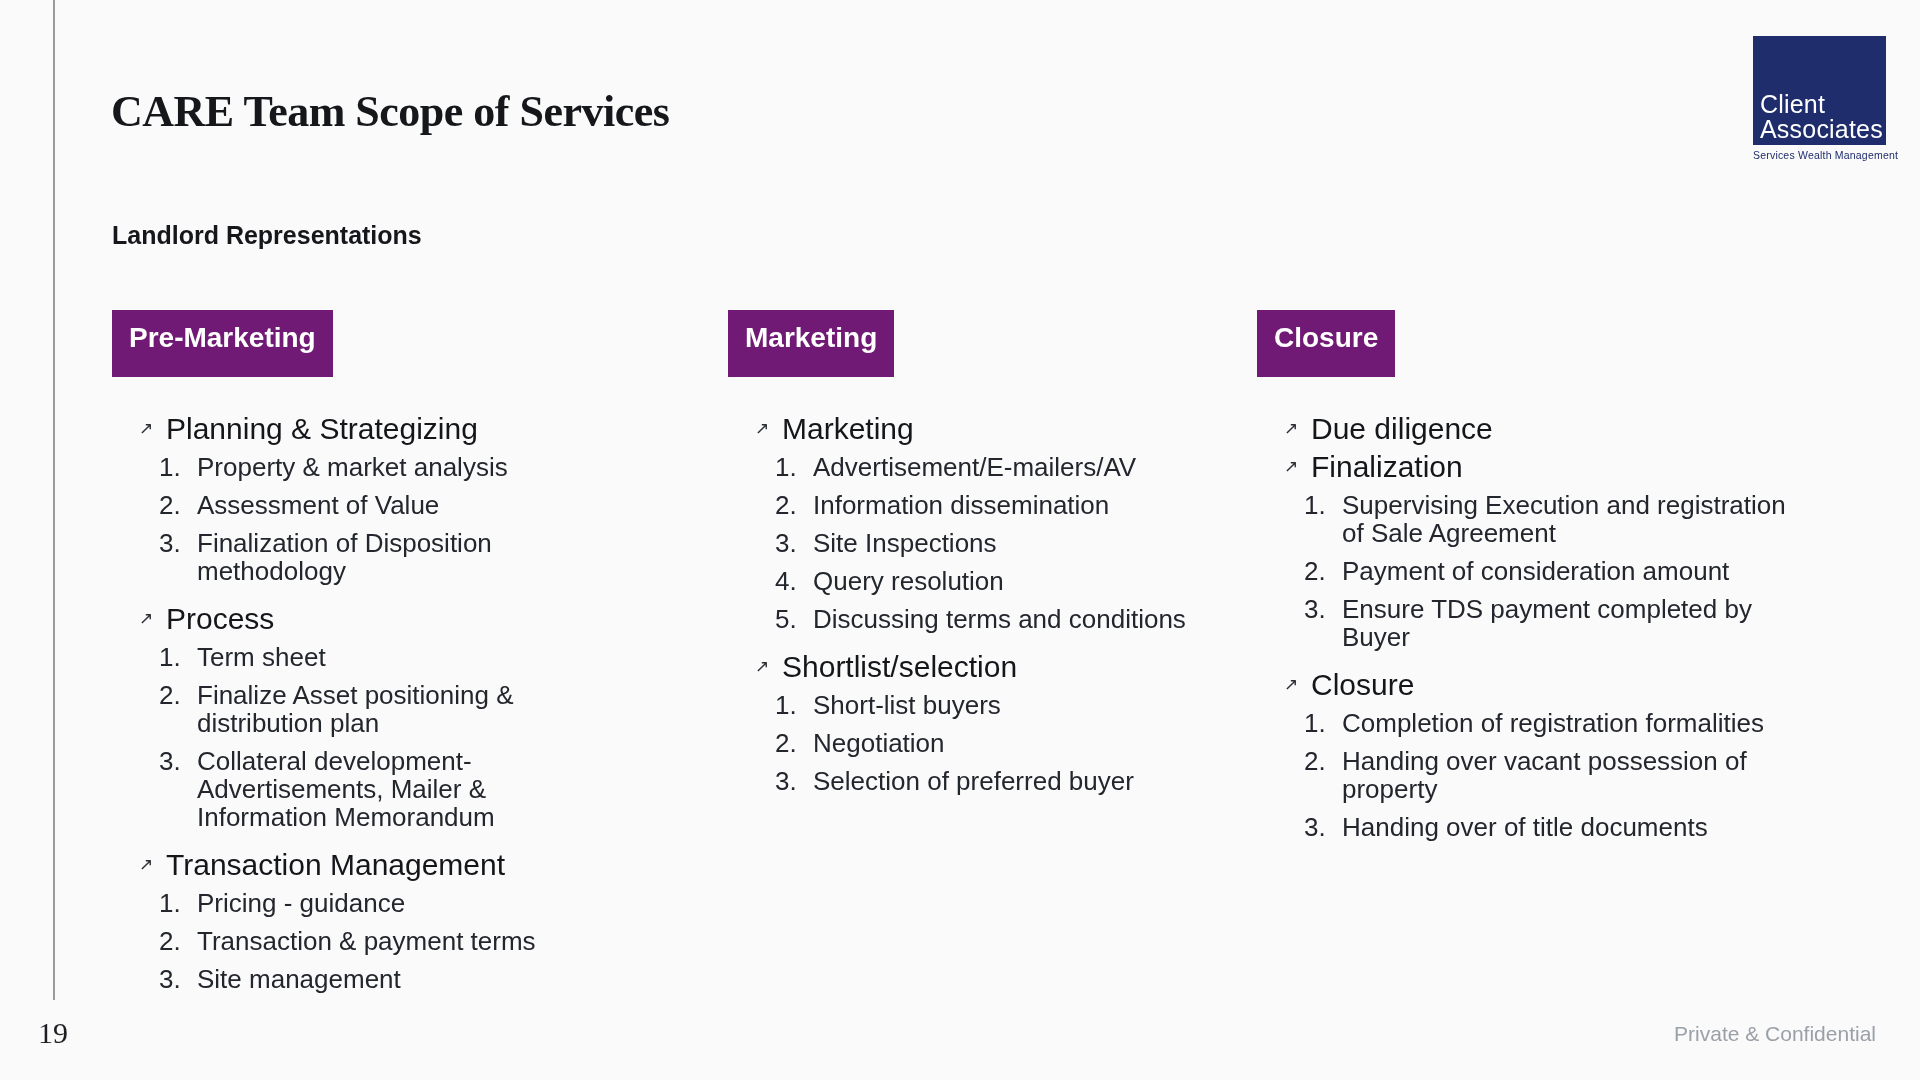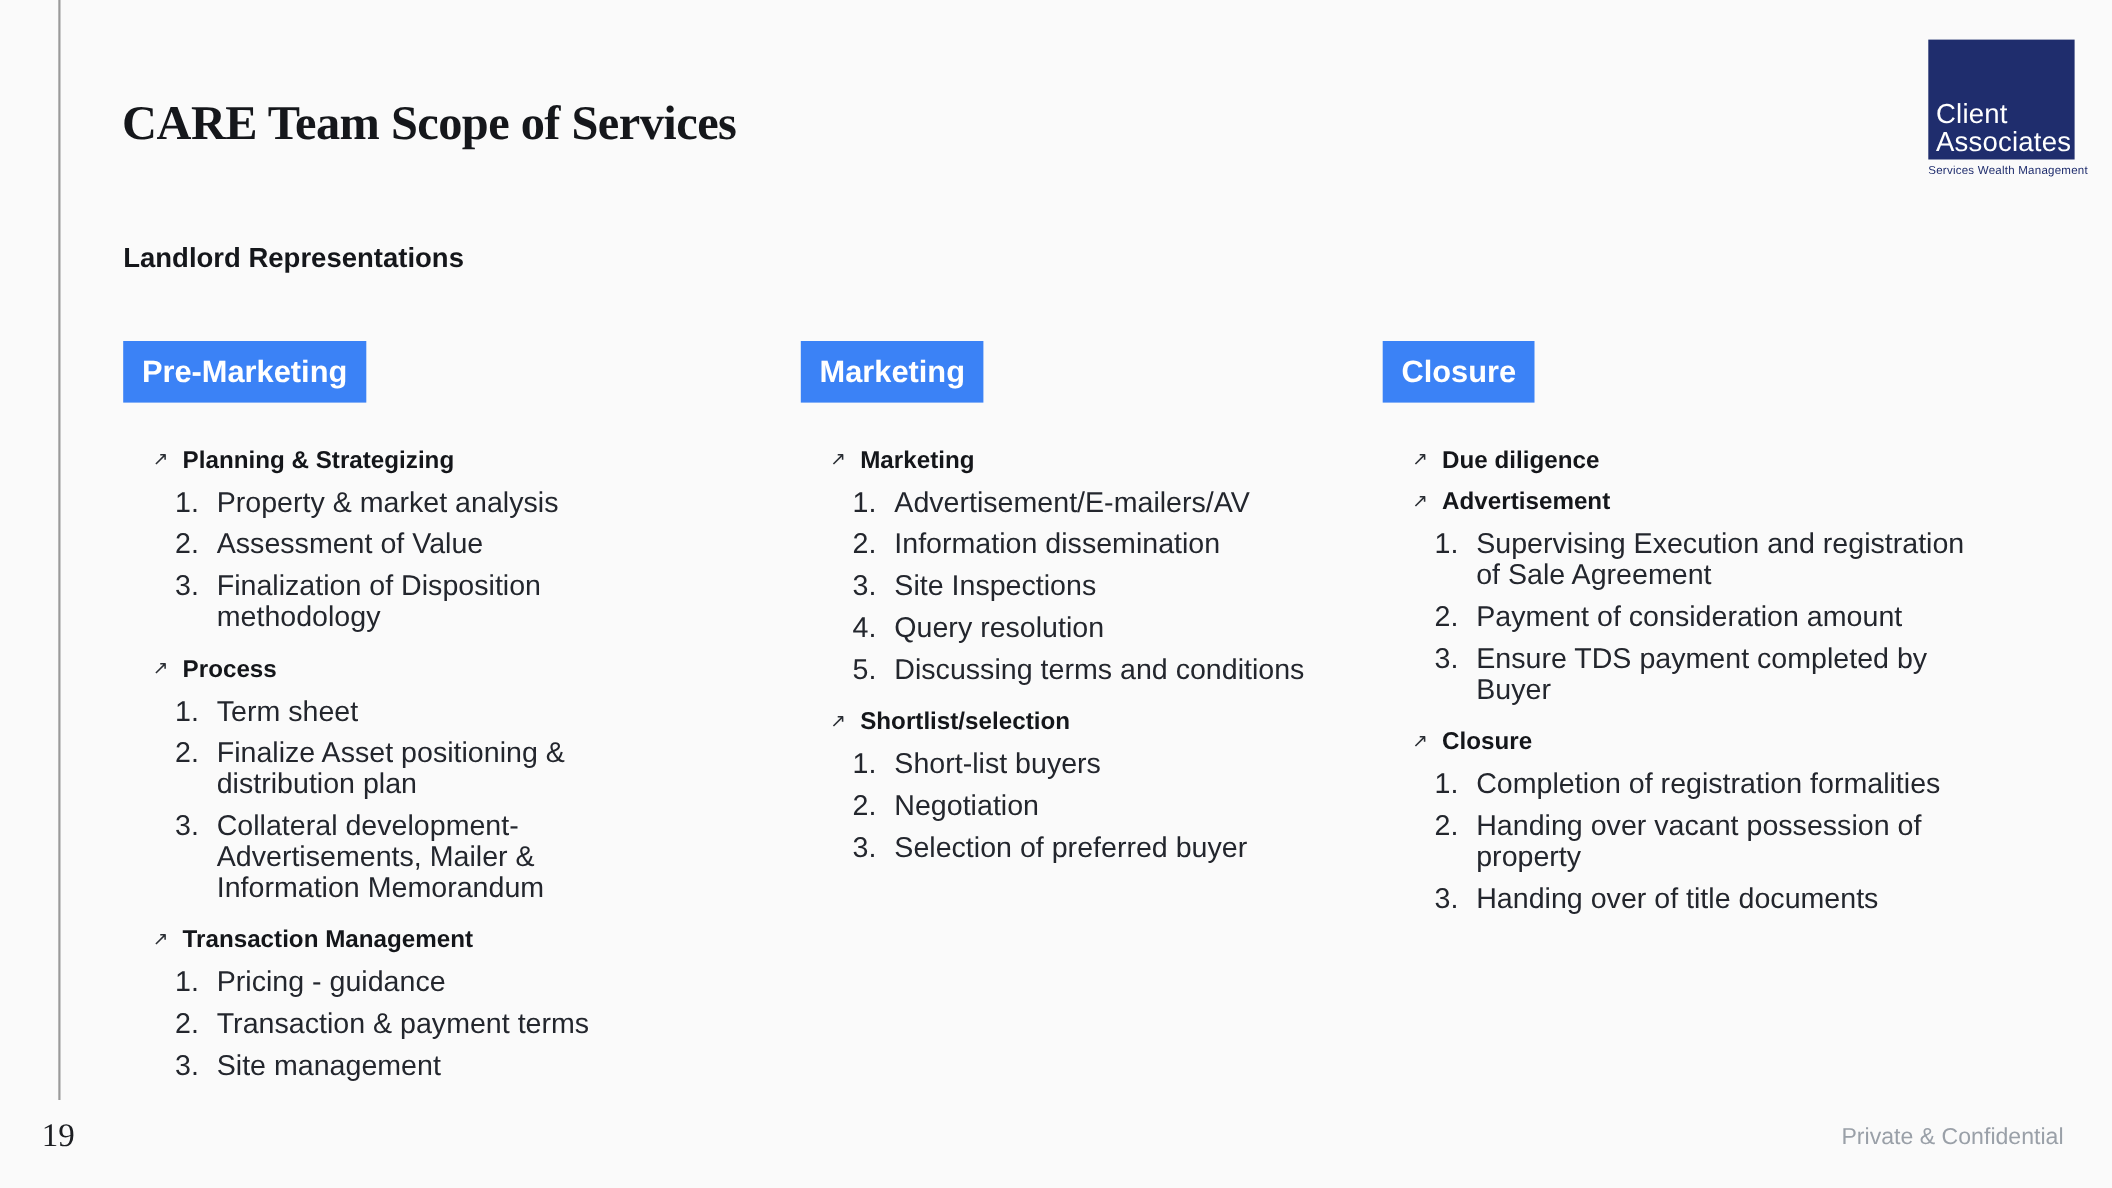--- a/index.html
+++ b/index.html
@@ -51,8 +51,8 @@
   .col-3 { left: 1257px; width: 556px; }
 
   .badge {
-    display: inline-block; height: 56px; line-height: 56px;
-    padding: 0 17px; background: #3b82f6; color: #ffffff;
+    display: inline-block; height: 67px; line-height: 56px;
+    padding: 0 17px; background: #701a75; color: #ffffff;
     font-size: 28px; font-weight: 700; white-space: nowrap;
   }
 

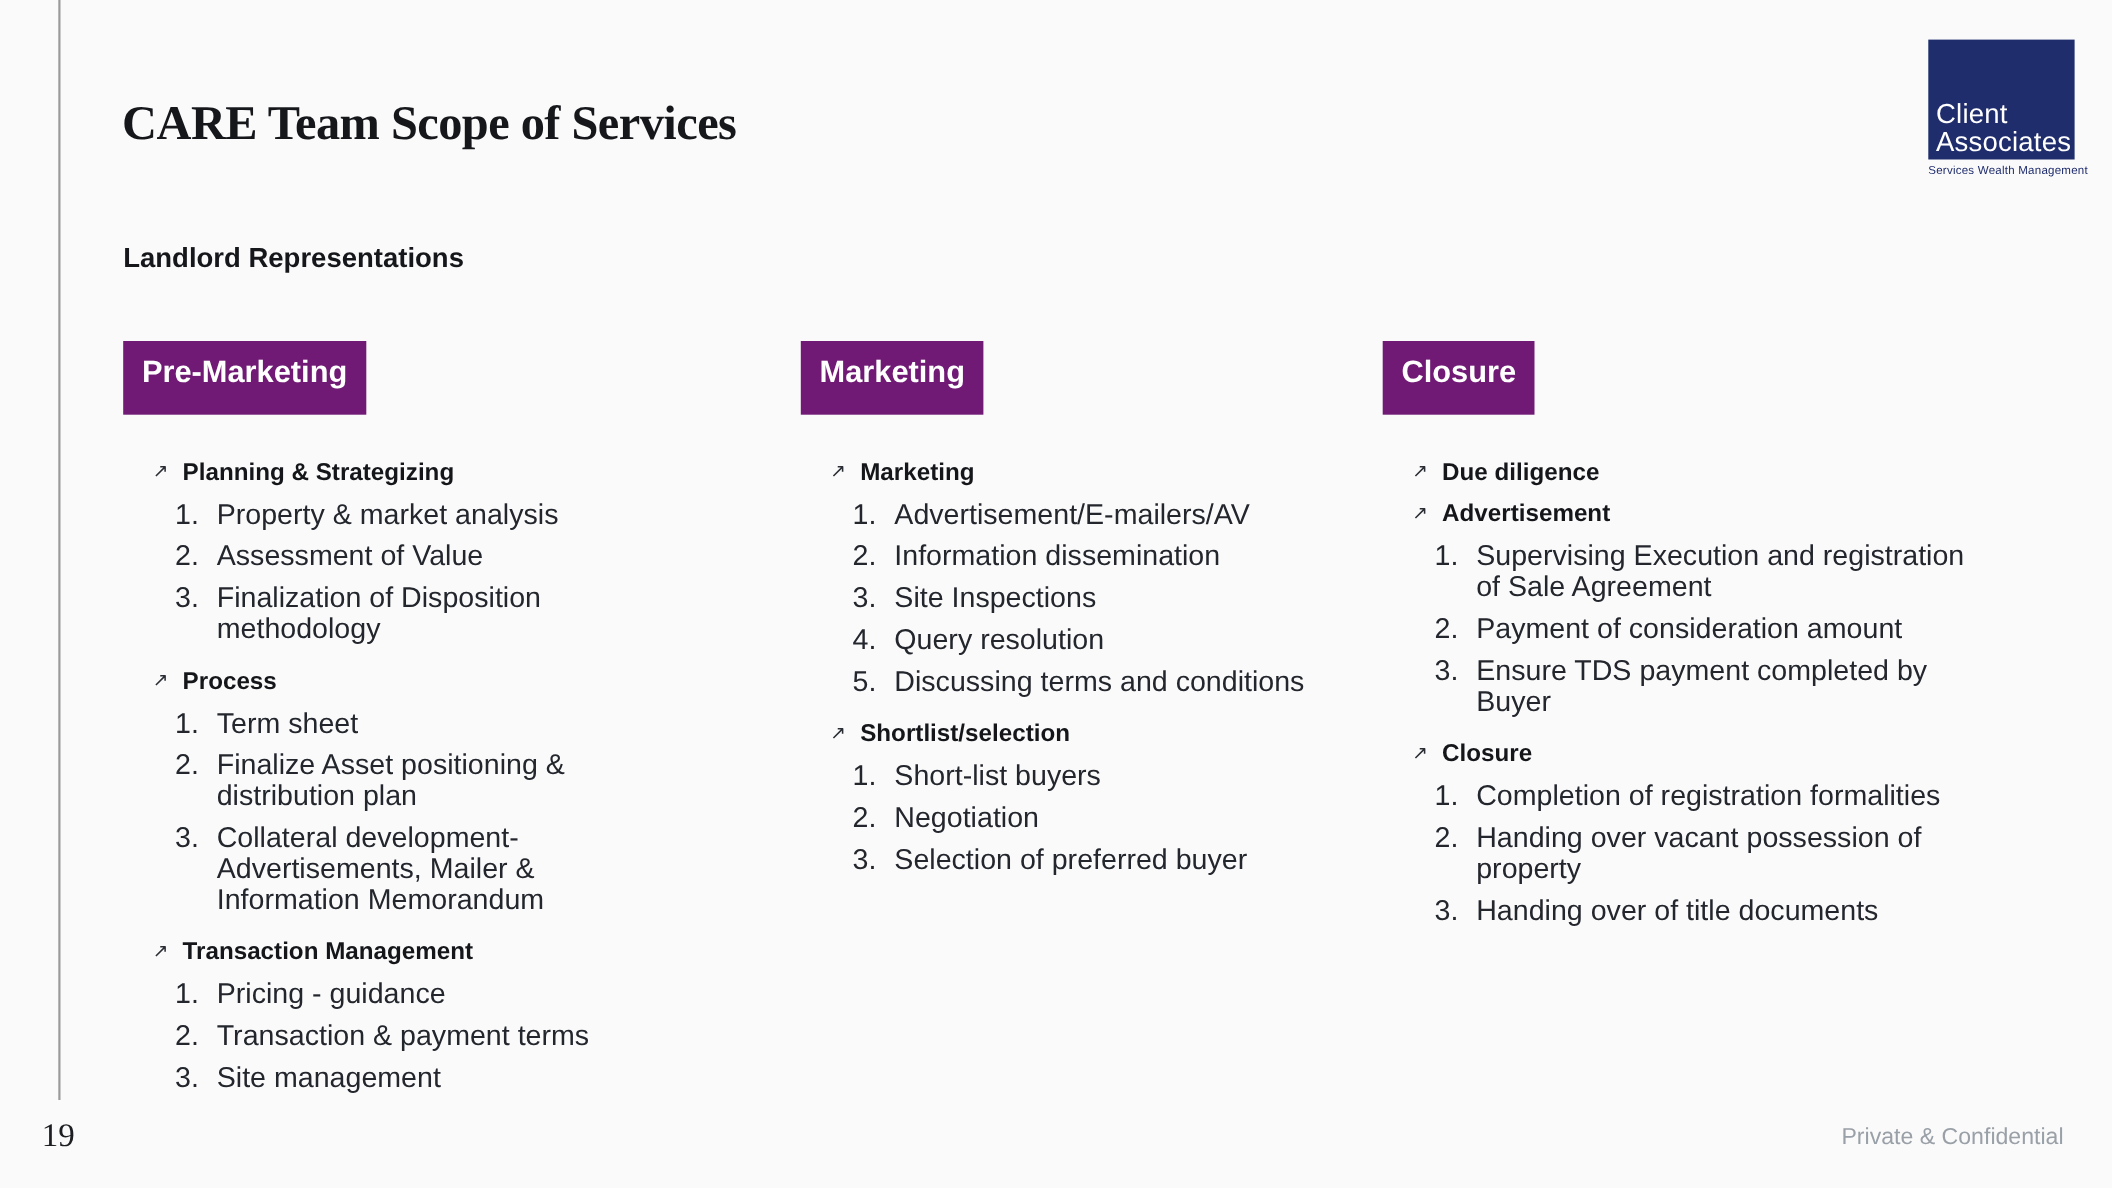--- a/index.html
+++ b/index.html
@@ -64,7 +64,7 @@
     font-size: 17px; line-height: 28px; color: #2a2e34; text-align: center;
   }
   .sec-title {
-    font-size: 22px; font-weight: 700; line-height: 28px; color: #14161a;
+    font-size: 30px; font-weight: 400; line-height: 28px; color: #14161a;
   }
 
   ol.items {

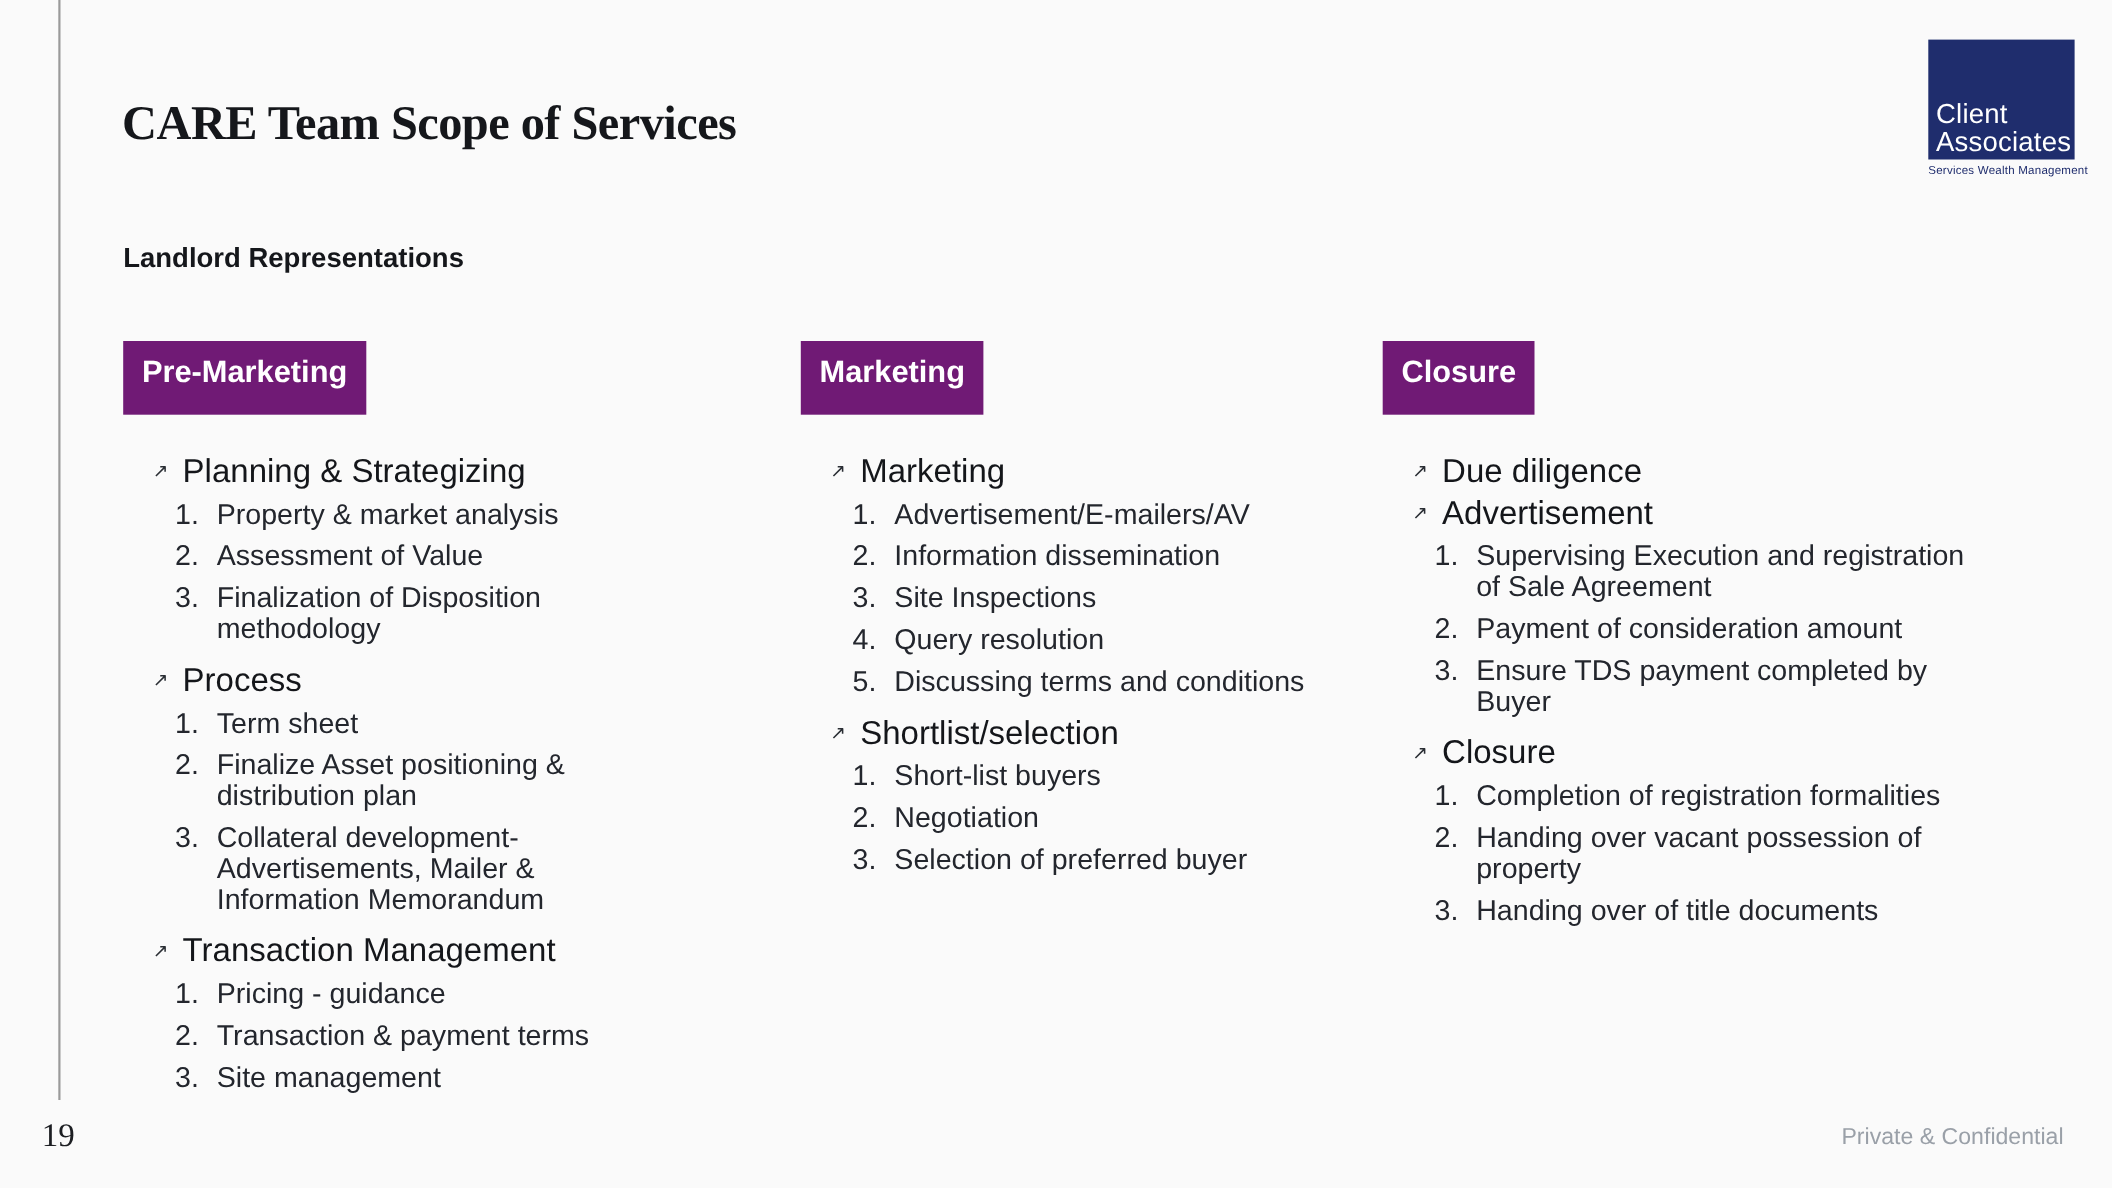--- a/index.html
+++ b/index.html
@@ -176,7 +176,7 @@
 
     <div class="sec-head">
       <span class="arrow">↗</span>
-      <span class="sec-title">Advertisement</span>
+      <span class="sec-title">Finalization</span>
     </div>
     <ol class="items">
       <li>Supervising Execution and registration of Sale Agreement</li>

